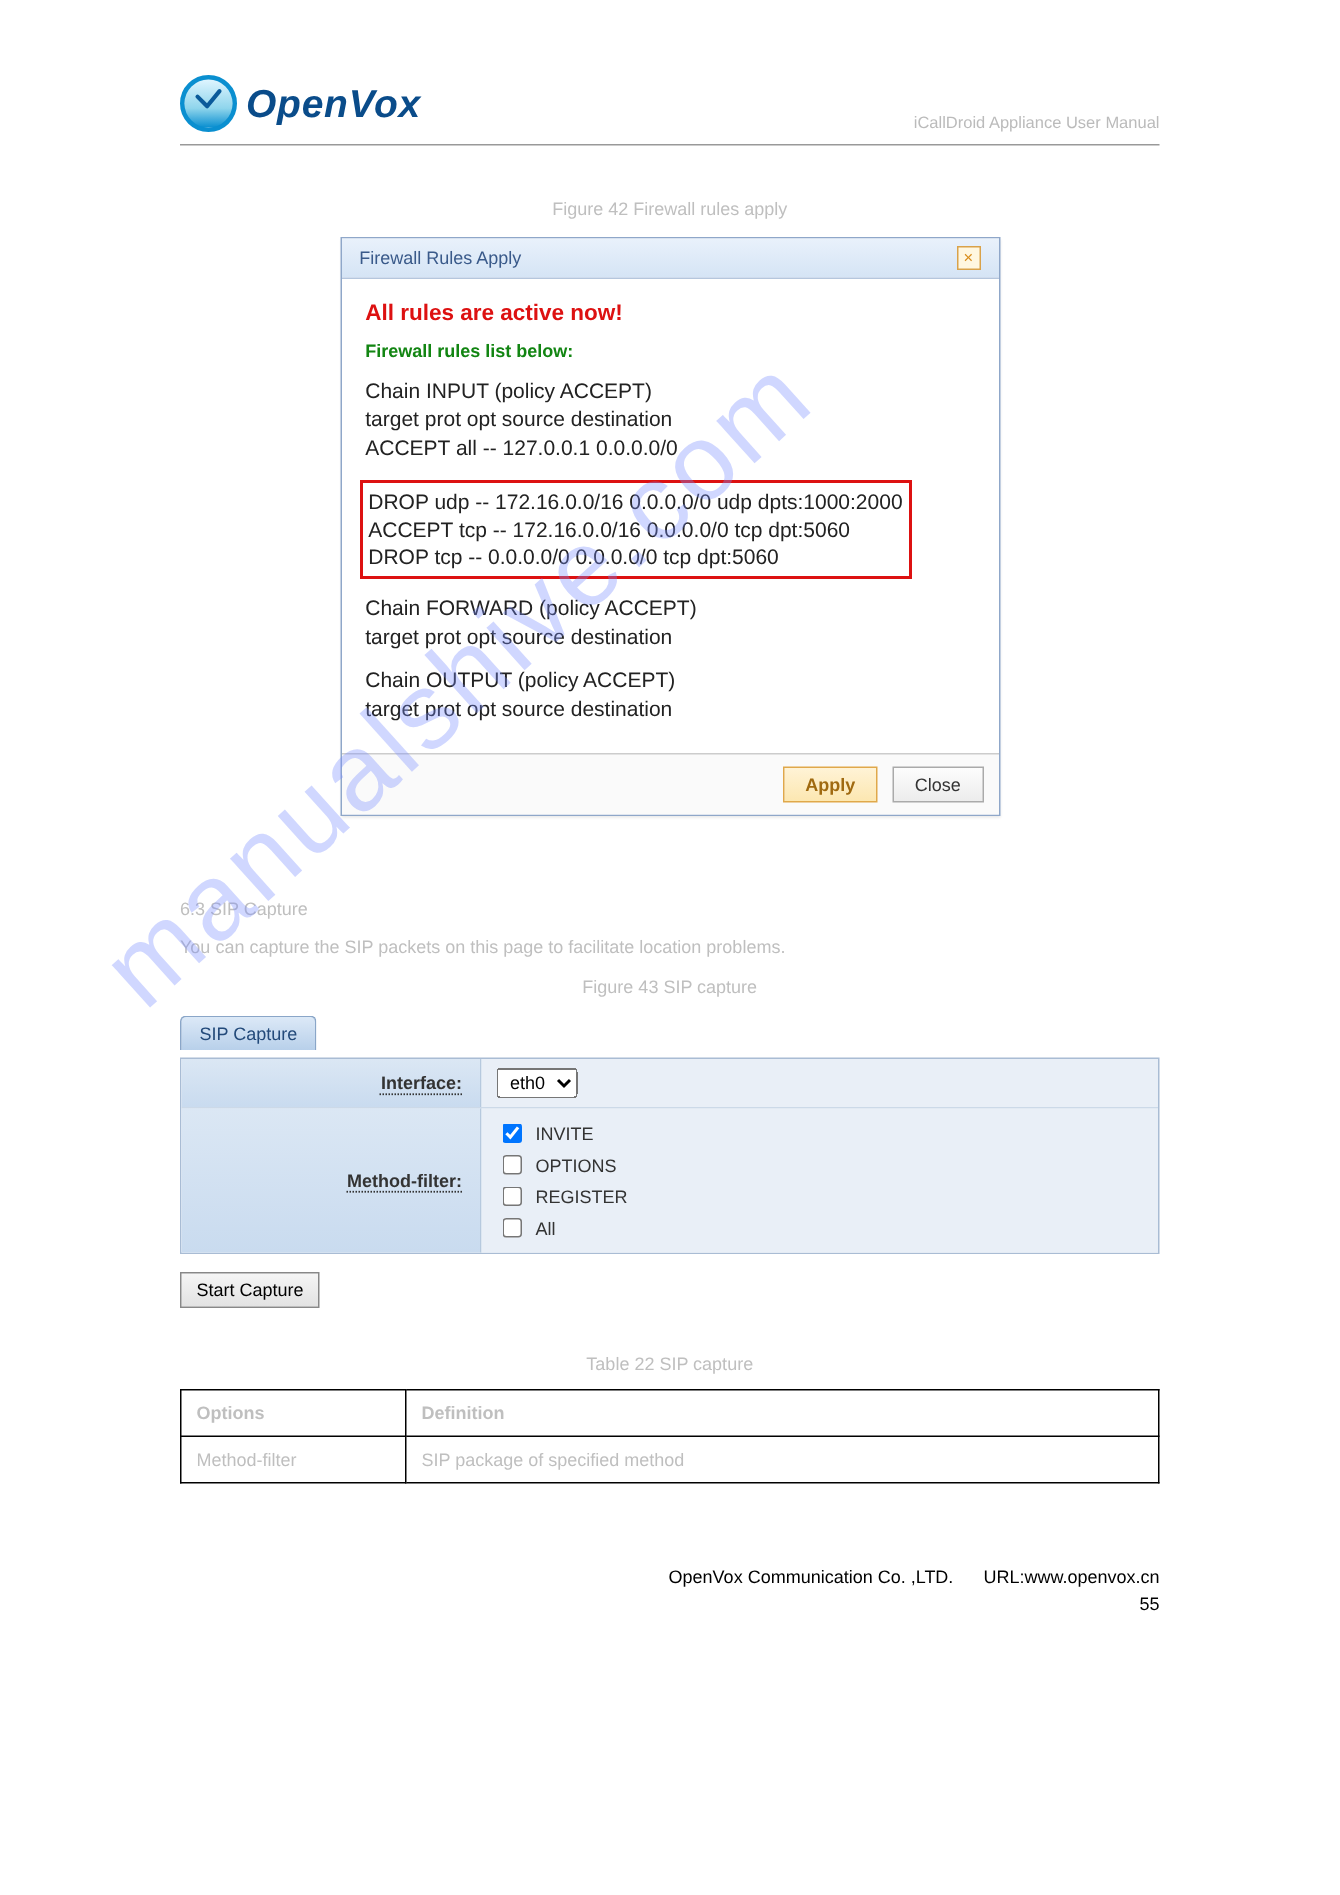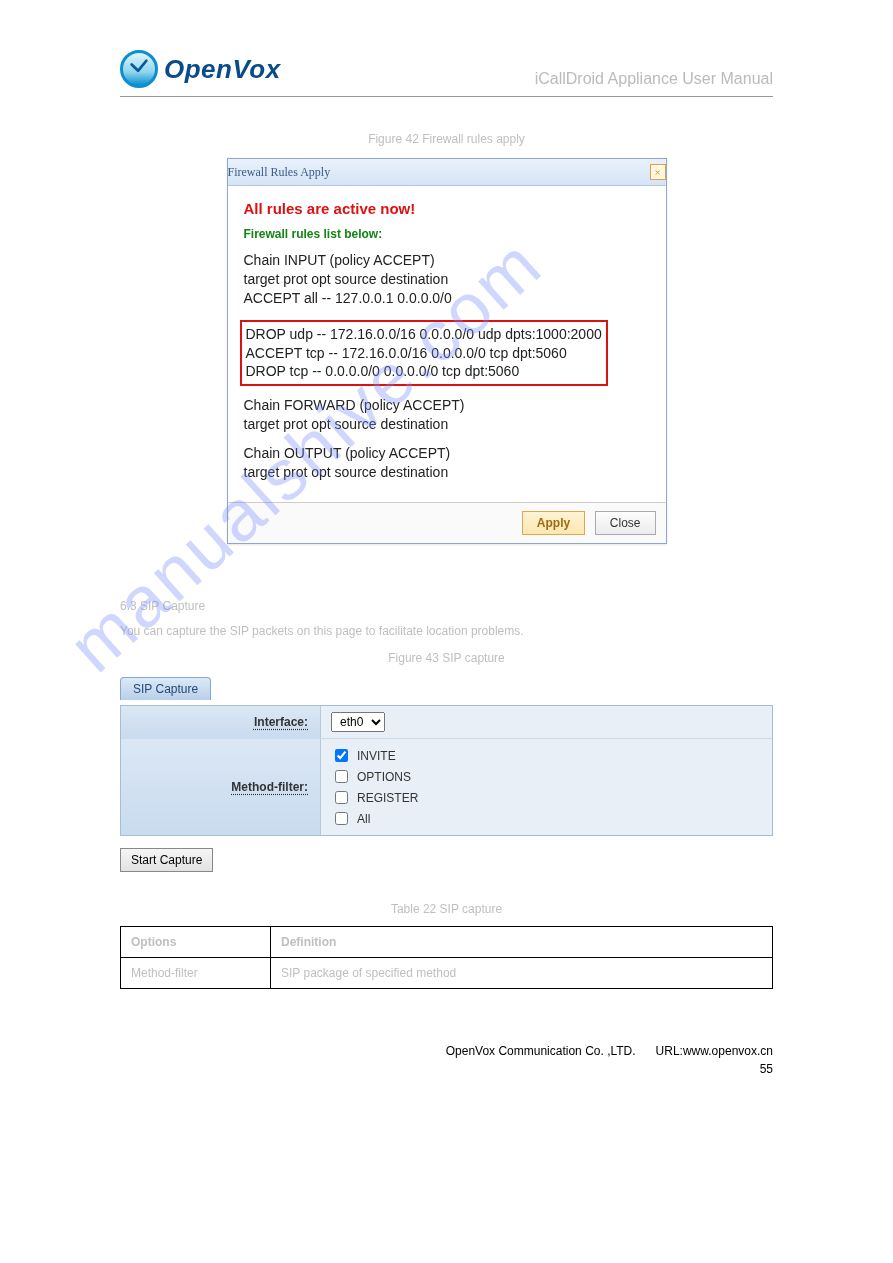--- a/index.html
+++ b/index.html
@@ -45,7 +45,7 @@
   }
   .header-right {
     margin-left: auto;
-    font-size: 16px;
+    font-size: 11px;
     color: #bbb;
   }
   .figure-caption {

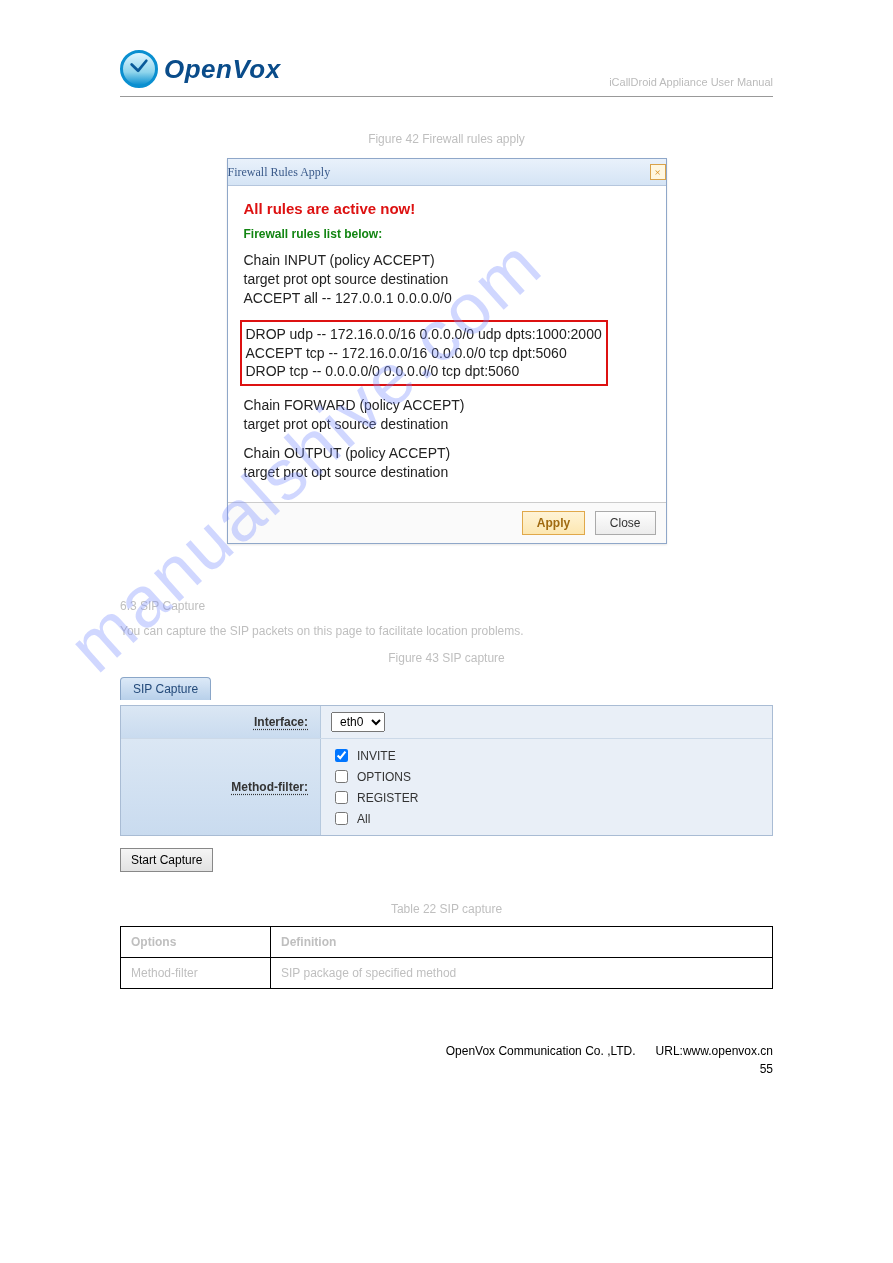--- a/index.html
+++ b/index.html
@@ -65,12 +65,11 @@
   .dialog-titlebar {
     background: linear-gradient(#e9f1fb,#d5e4f5);
     border-bottom: 1px solid #b5c6dd;
-    padding: 5px 0;
+    padding: 5px 12px;
     font-size: 12px;
     color: #3a5a8a;
     display: flex;
     align-items: center;
-    font-family: Liberation Serif, serif;
   }
   .dialog-close {
     margin-left: auto;

